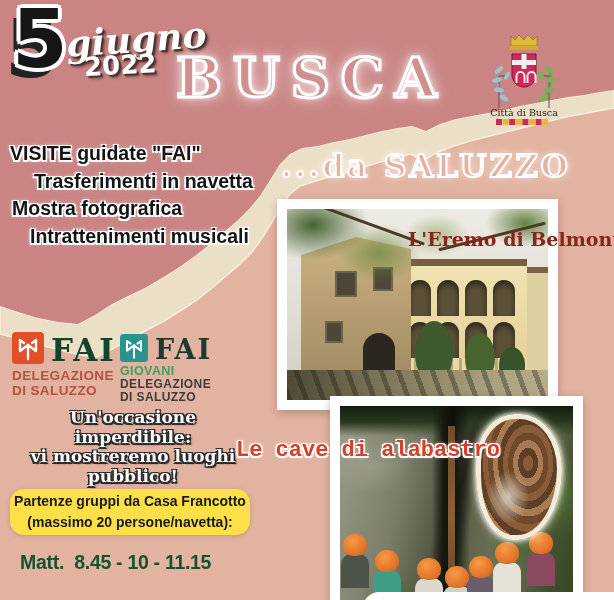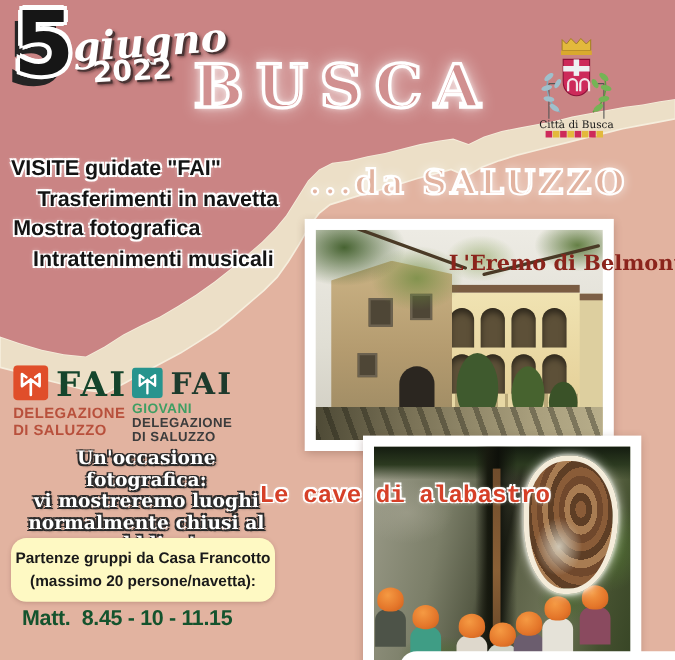--- a/index.html
+++ b/index.html
@@ -323,7 +323,7 @@
   </div>
 
   <div class="highlight">
-    <div>Un'occasione fotografica:</div>
+    <div>Un'occasione imperdibile:</div>
     <div>vi mostreremo luoghi</div>
     <div>normalmente chiusi al</div>
     <div>pubblico!</div>

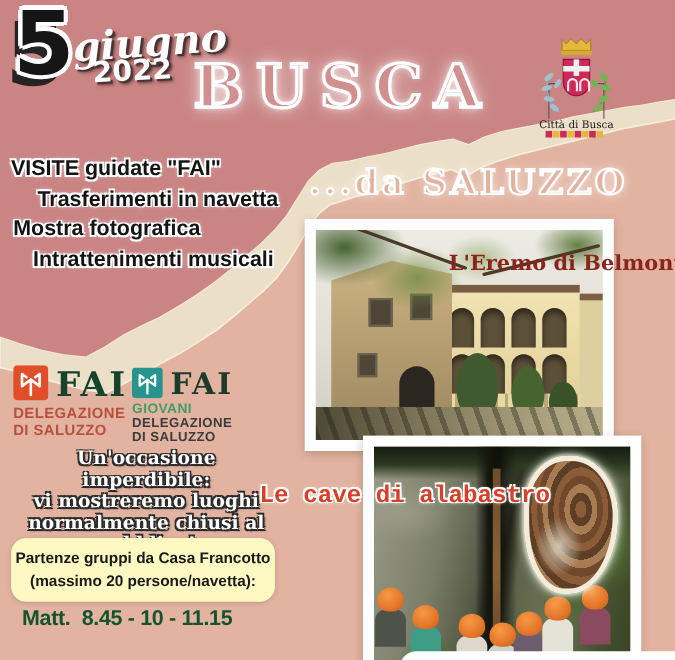--- a/index.html
+++ b/index.html
@@ -325,7 +325,6 @@
   <div class="highlight">
     <div>Un'occasione imperdibile:</div>
     <div>vi mostreremo luoghi</div>
-    <div>normalmente chiusi al</div>
     <div>pubblico!</div>
   </div>
 

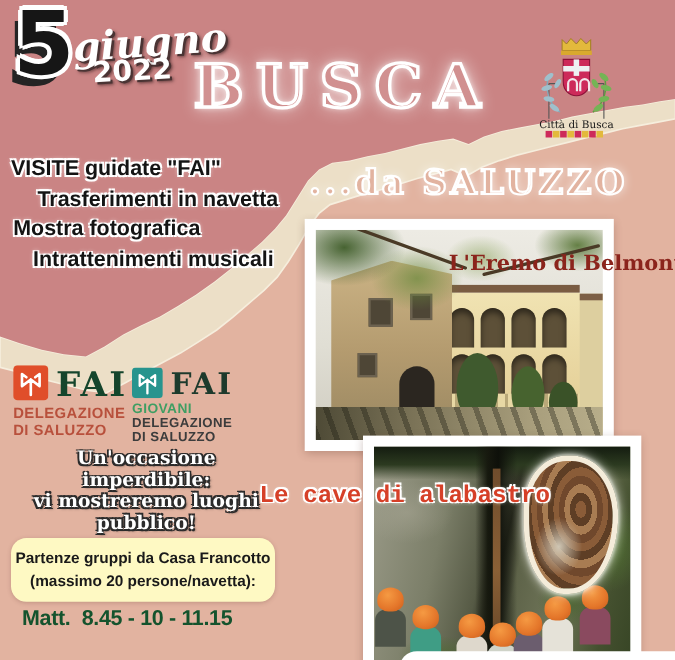--- a/index.html
+++ b/index.html
@@ -150,8 +150,8 @@
     text-shadow:1.5px 1.5px 0 #2b2b2b,-1.5px -1.5px 0 #2b2b2b,1.5px -1.5px 0 #2b2b2b,-1.5px 1.5px 0 #2b2b2b,2px 2px 2px rgba(0,0,0,.5);}
 
   
-  .info-box{position:absolute;left:10px;top:489px;width:240px;height:58px;z-index:2;
-    background:#fef9c3;border-radius:14px;box-shadow:0 1px 4px rgba(100,60,50,.25);
+  .info-box{position:absolute;left:10px;top:489px;width:240px;height:46px;z-index:2;
+    background:#fde047;border-radius:14px;box-shadow:0 1px 4px rgba(100,60,50,.25);
     display:flex;flex-direction:column;justify-content:center;text-align:center;}
   .info-line{font-weight:600;font-size:14px;line-height:21px;color:#1a1a1a;}
   .times{position:absolute;left:20px;top:551px;z-index:2;}

